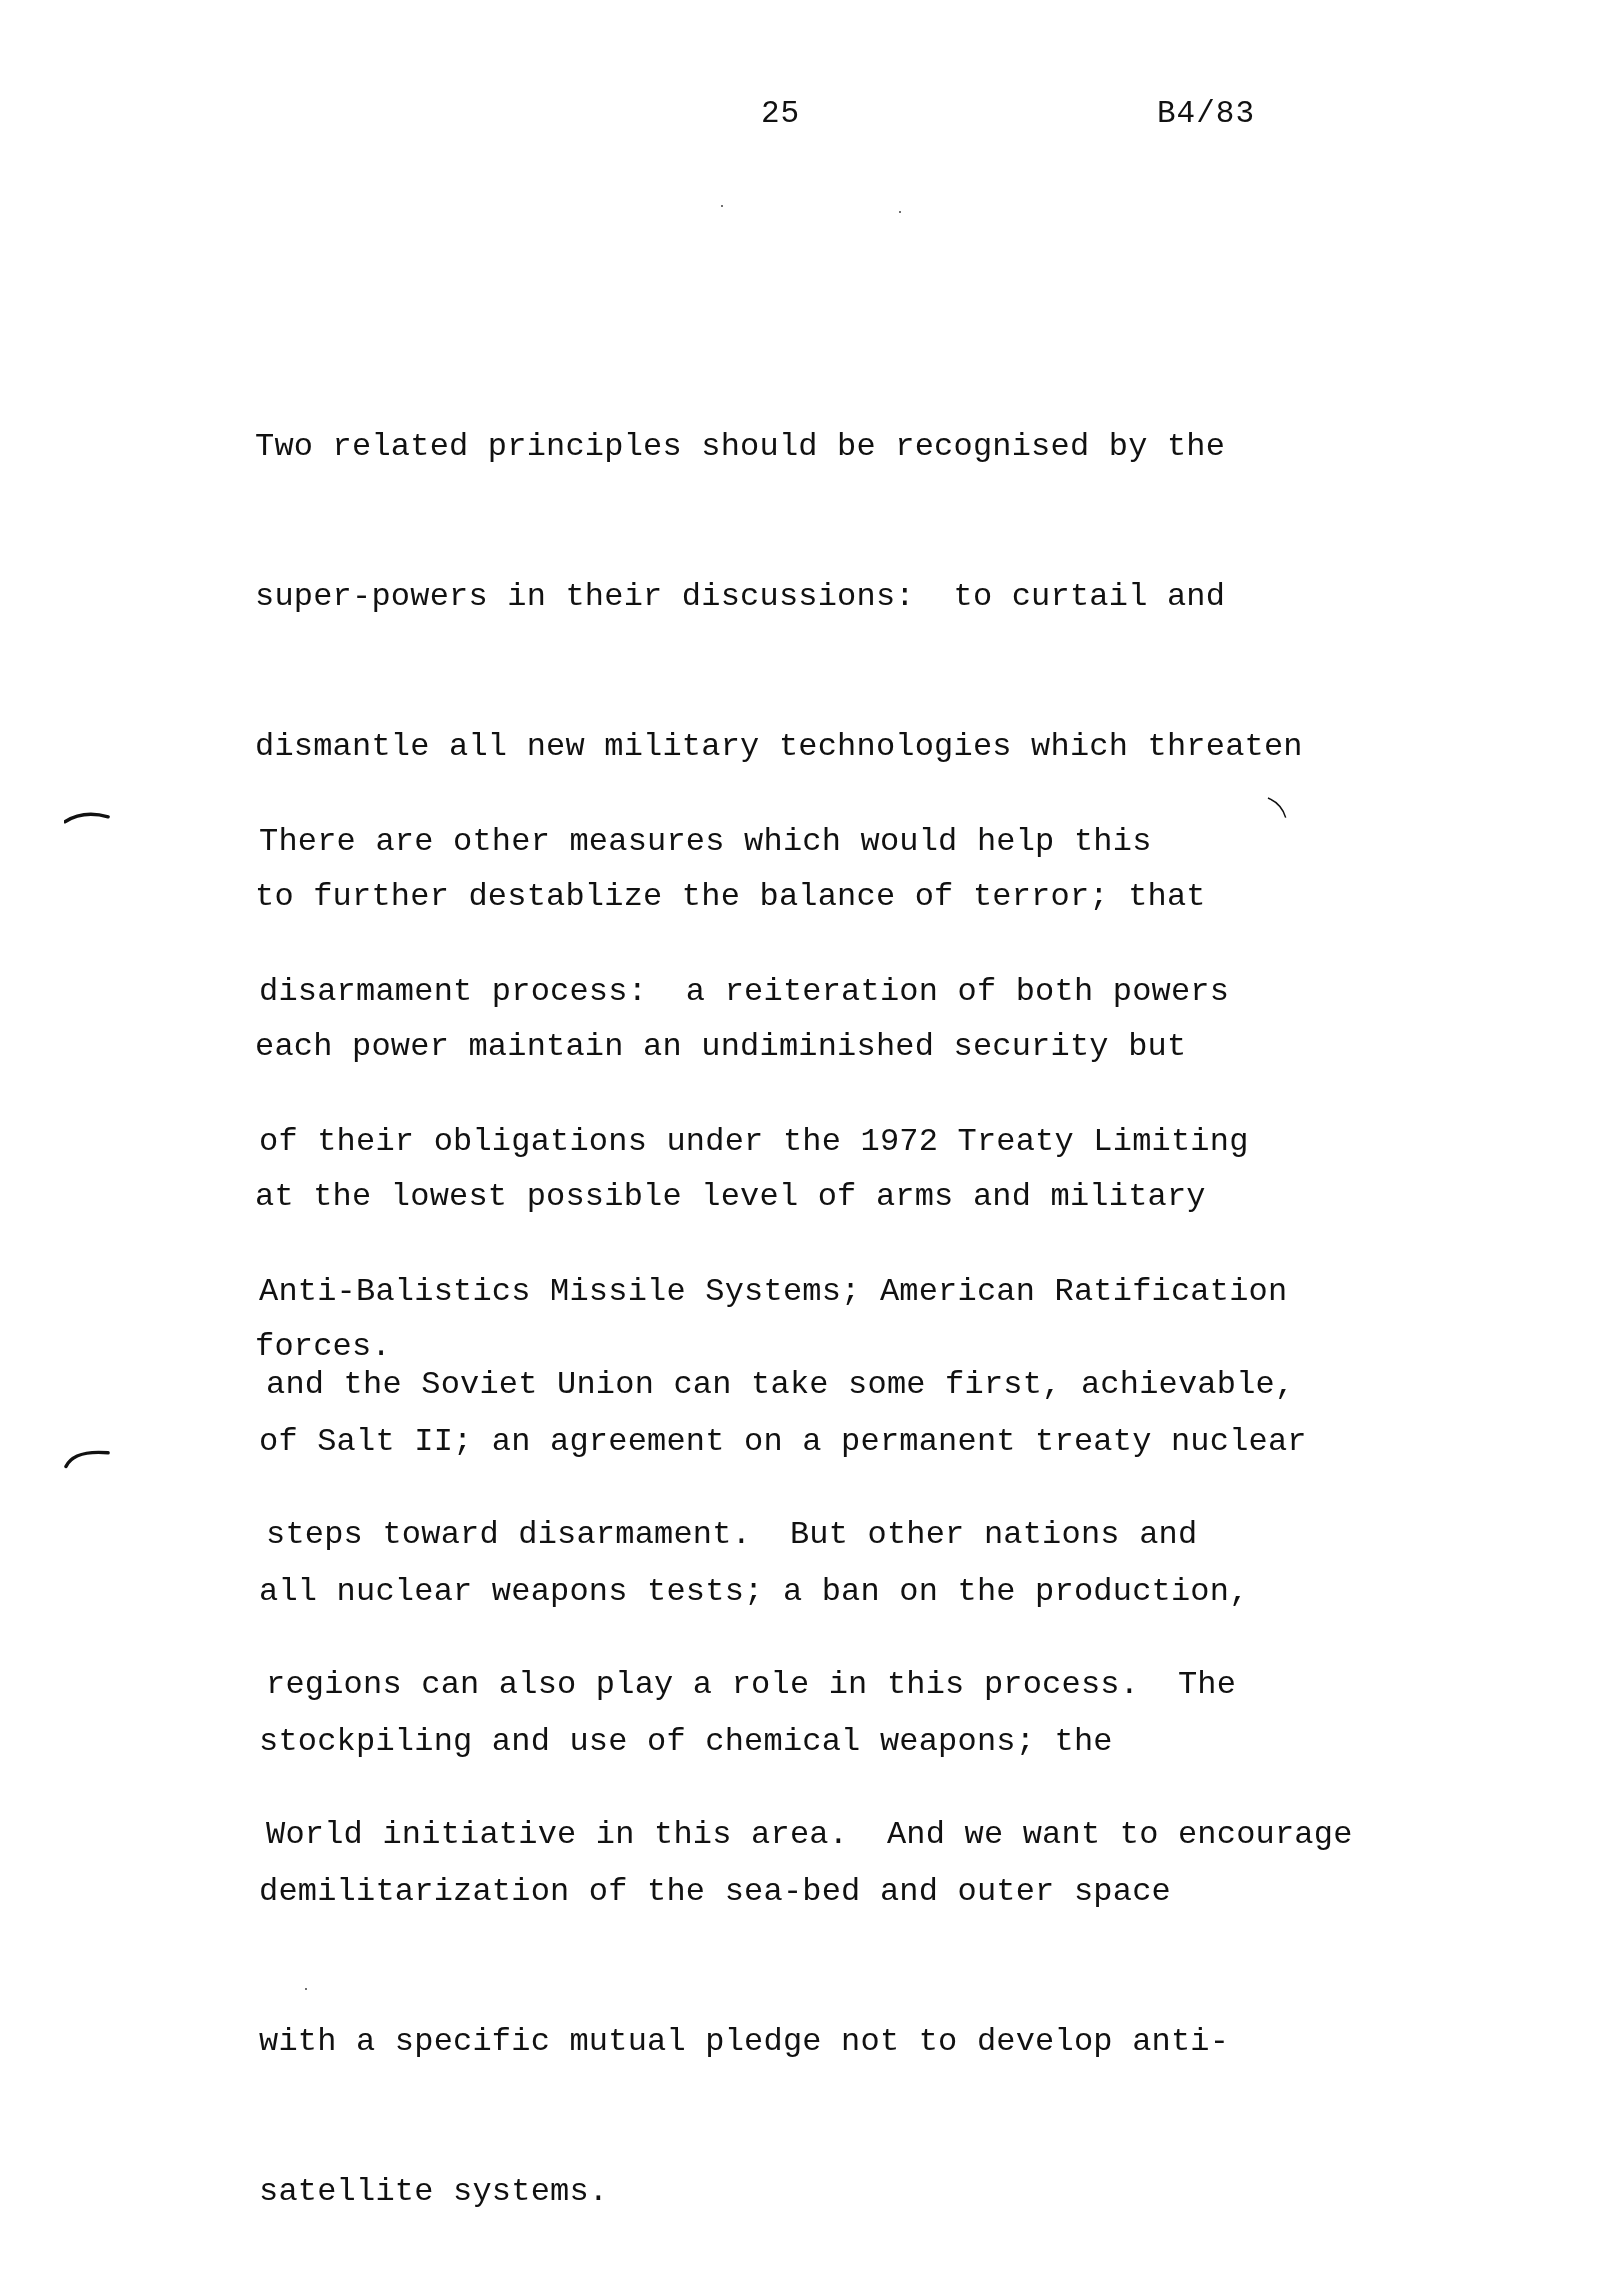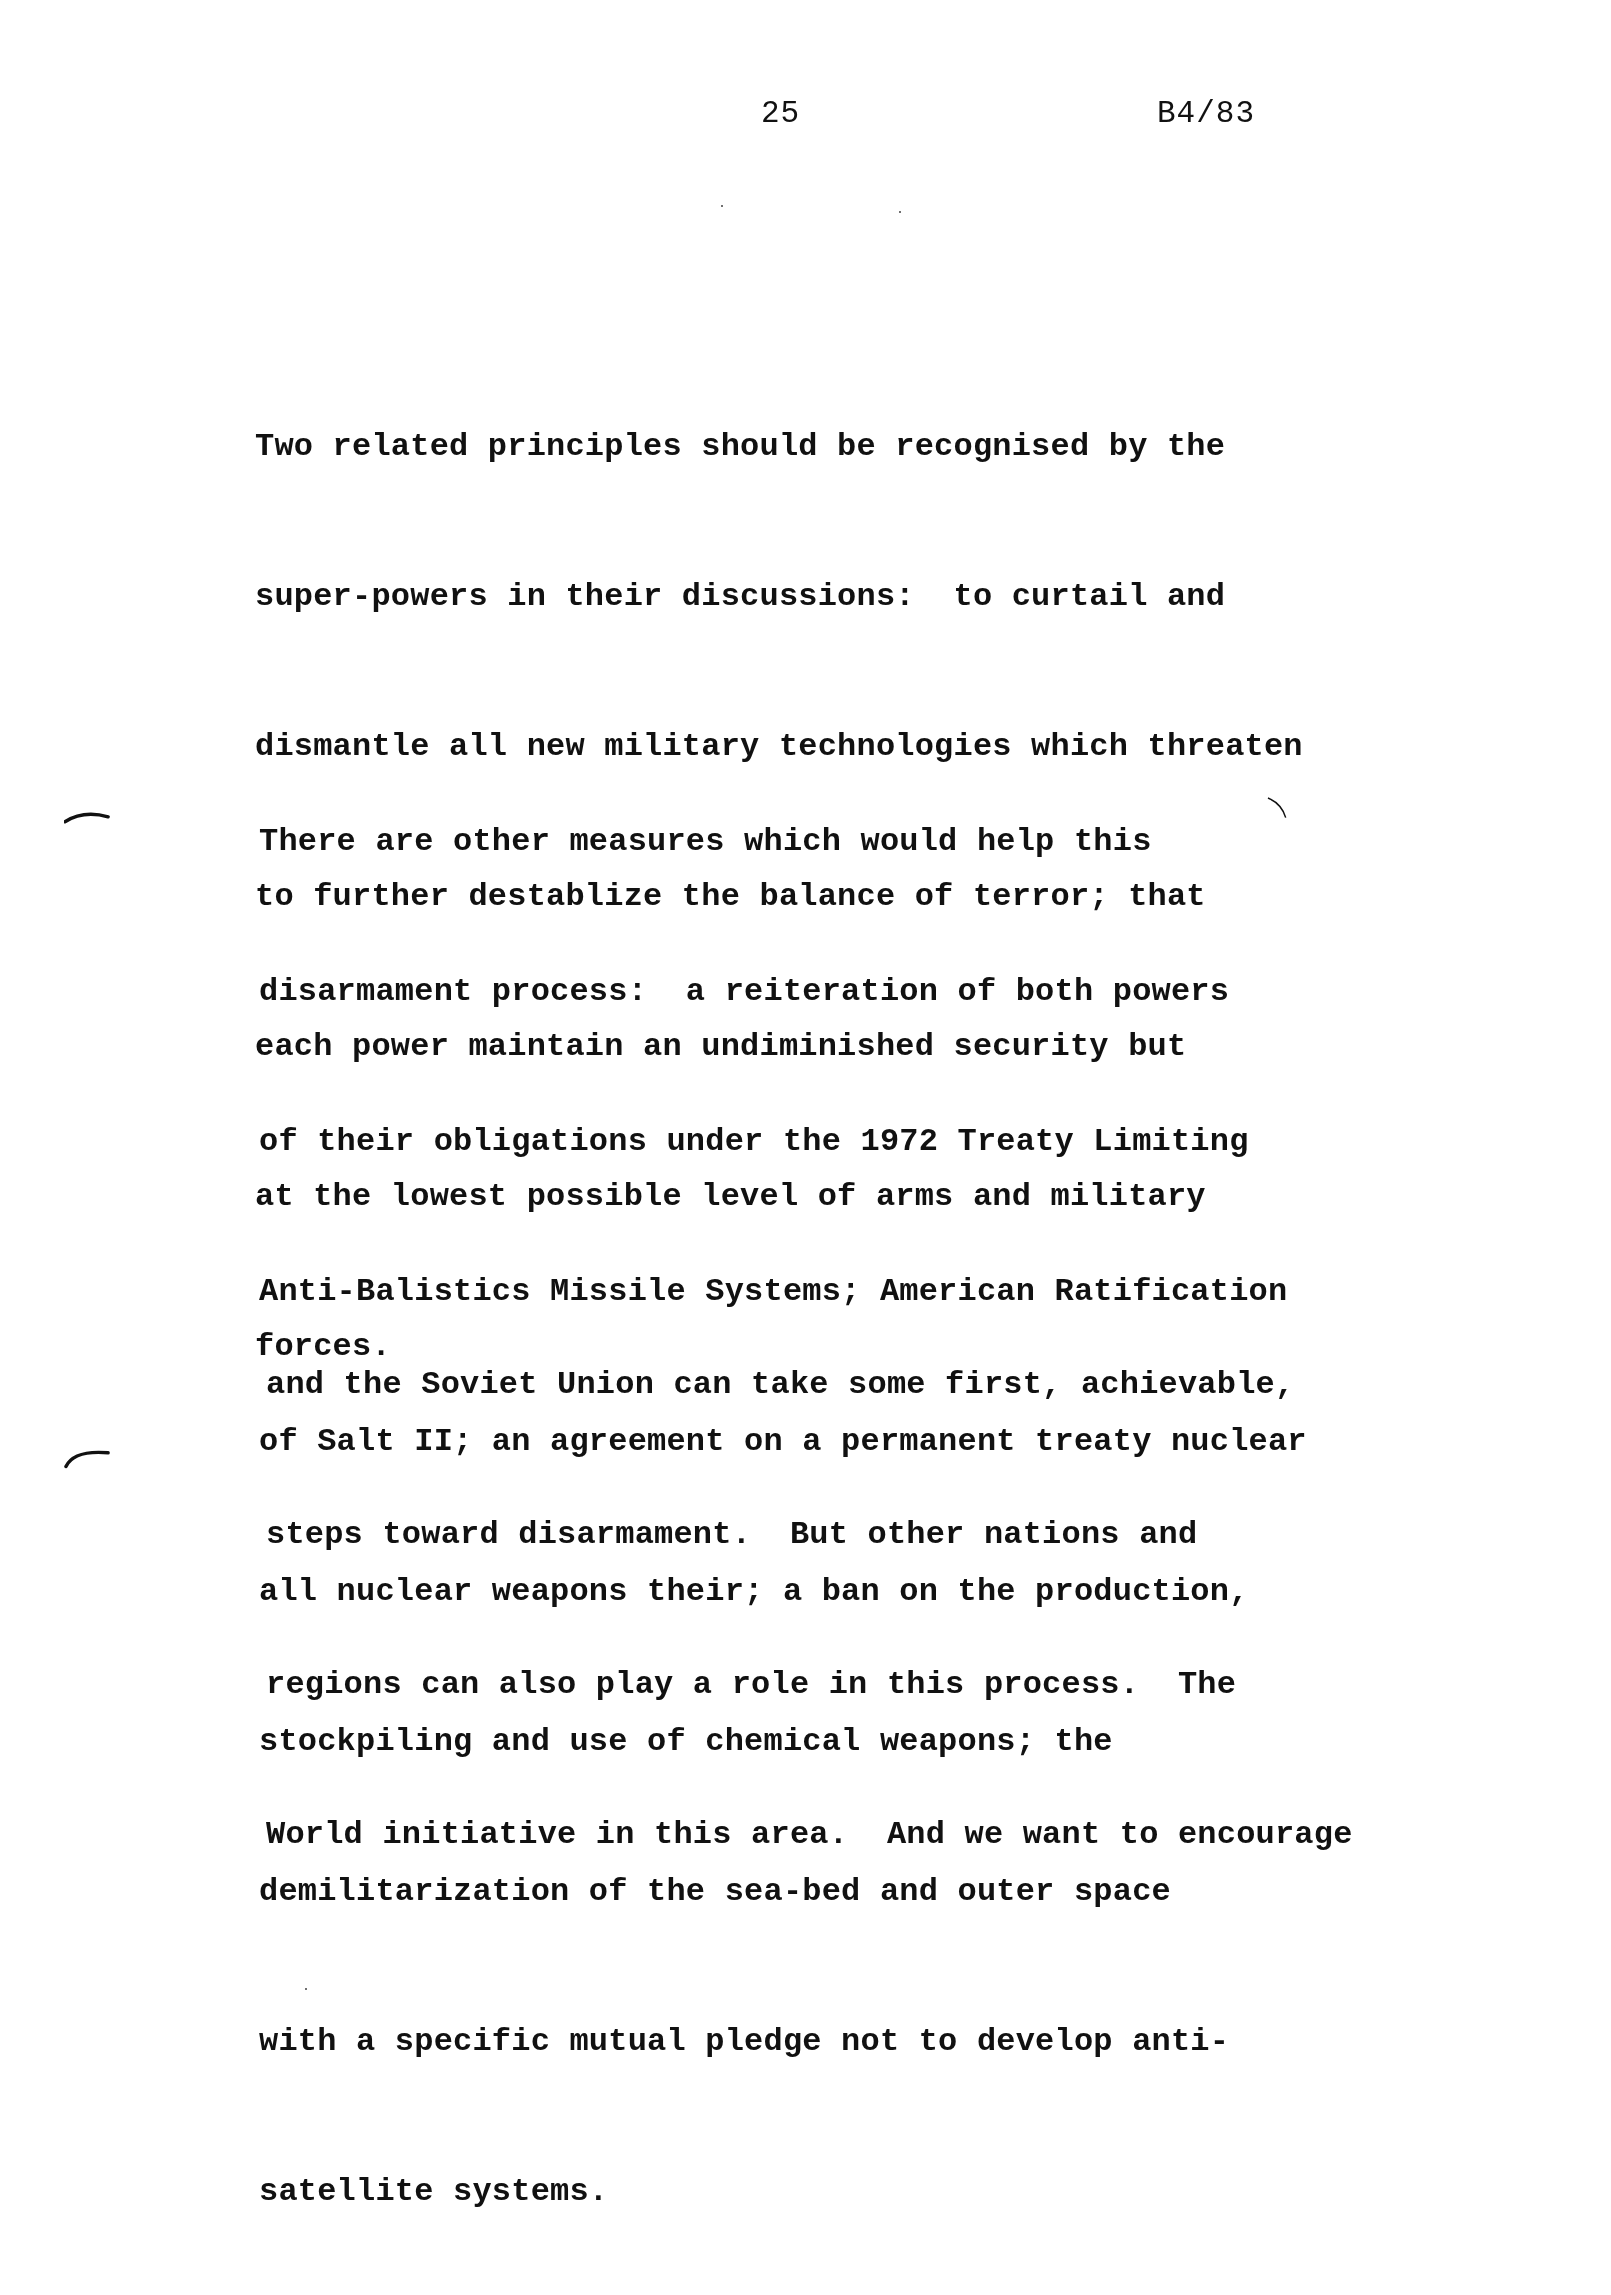--- a/index.html
+++ b/index.html
@@ -39,7 +39,7 @@
       letter-spacing: 0.2px;
       white-space: pre;
     }
-    .para .line { display: block; height: 50px; font-weight: bold; }
+    .para .line { display: block; height: 50px; }
     .p1 { left: 255px; top: 322px; }
     .p2 { left: 259px; top: 717px; }
     .p3 { left: 266px; top: 1260px; }

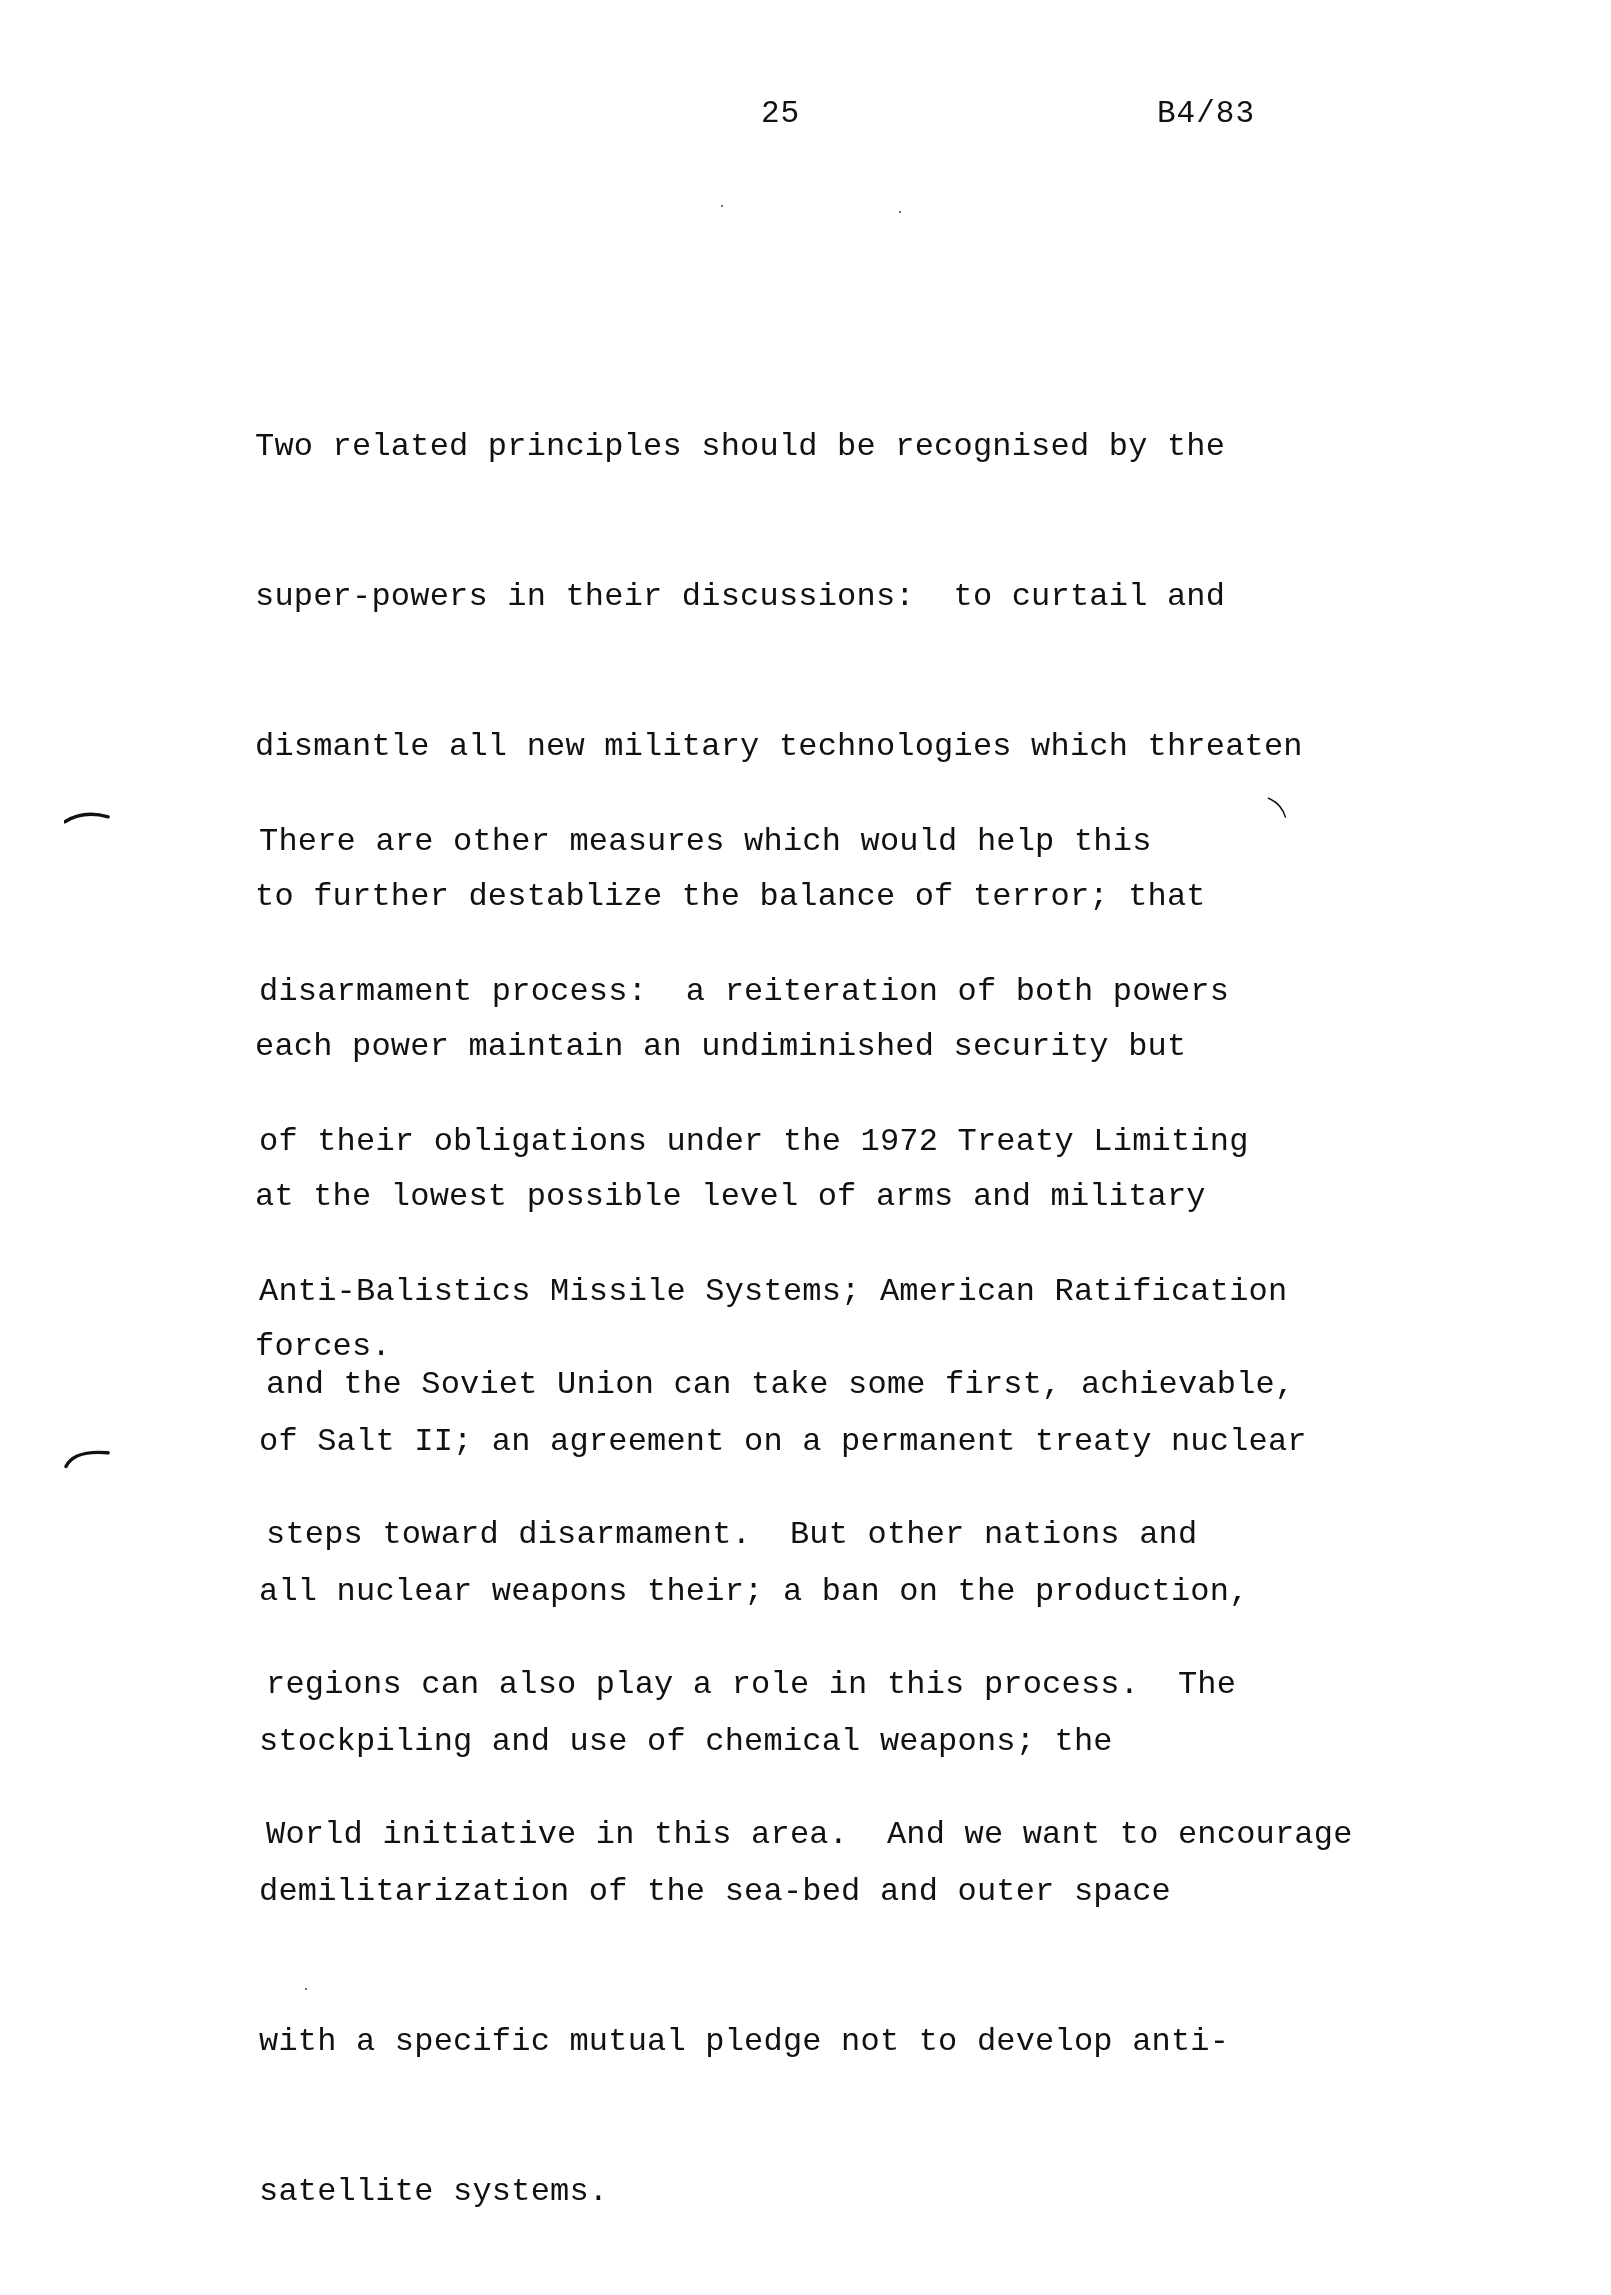--- a/index.html
+++ b/index.html
@@ -82,7 +82,7 @@
     <span class="line">of their obligations under the 1972 Treaty Limiting</span>
     <span class="line">Anti-Balistics Missile Systems; American Ratification</span>
     <span class="line">of Salt II; an agreement on a permanent treaty nuclear</span>
-    <span class="line">all nuclear weapons their; a ban on the production,</span>
+    <span class="line">all nuclear weapons tests; a ban on the production,</span>
     <span class="line">stockpiling and use of chemical weapons; the</span>
     <span class="line">demilitarization of the sea-bed and outer space</span>
     <span class="line">with a specific mutual pledge not to develop anti-</span>

